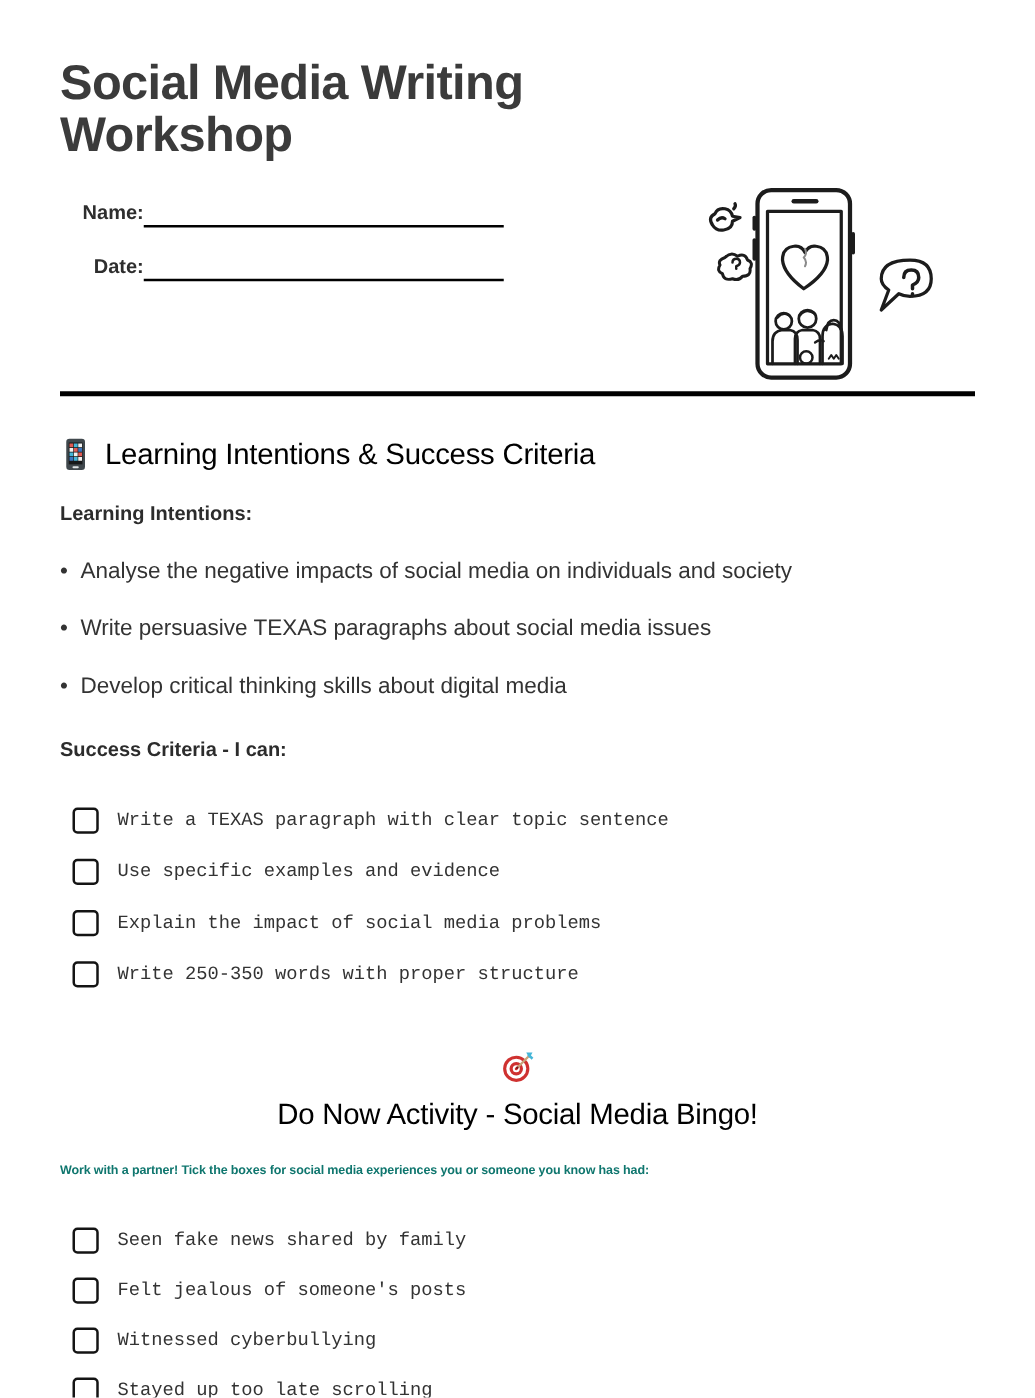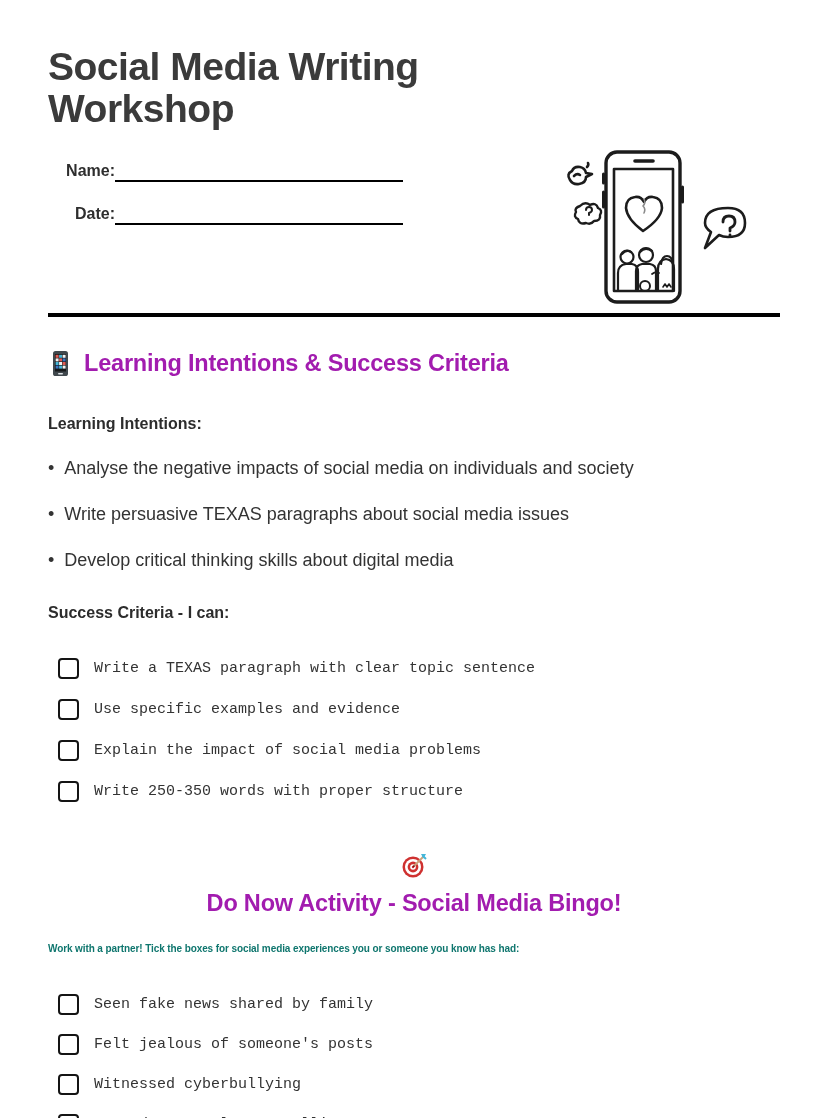--- a/index.html
+++ b/index.html
@@ -38,7 +38,7 @@
   .section-title {
     margin-top: 33px;
     display: flex; align-items: center; gap: 11px;
-    font-size: 23.5px; font-weight: 700; color: #a21caf;
+    font-size: 23.5px; font-weight: 400; color: #000000;
     letter-spacing: -0.2px;
   }
   .emoji-icon { display: inline-flex; flex: 0 0 auto; }

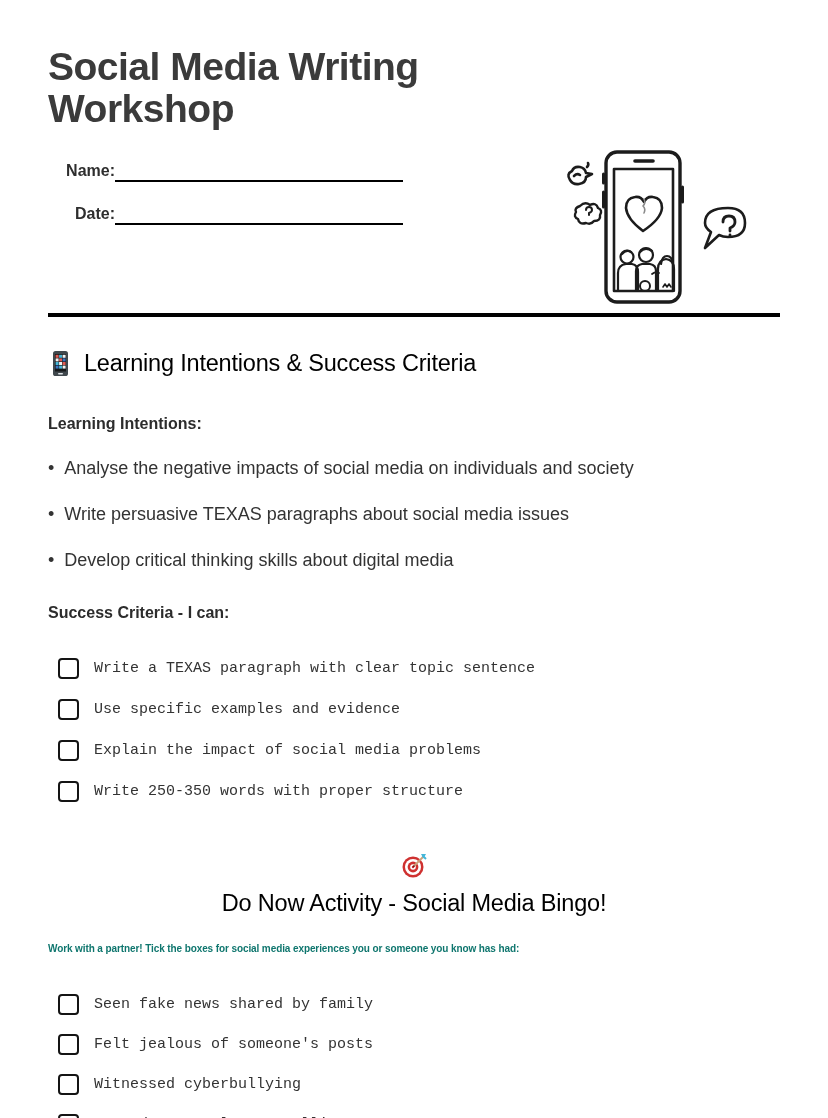--- a/index.html
+++ b/index.html
@@ -43,7 +43,7 @@
   }
   .emoji-icon { display: inline-flex; flex: 0 0 auto; }
 
-  .sub-heading { margin-top: 38px; font-size: 16px; font-weight: 700; color: #2c2c2c; }
+  .sub-heading { margin-top: 26px; font-size: 16px; font-weight: 700; color: #2c2c2c; }
 
   .bullet-item { margin-top: 25px; font-size: 18px; color: #333; }
   .bullet-item::before { content: "\2022\00a0\00a0"; color: #333; }

